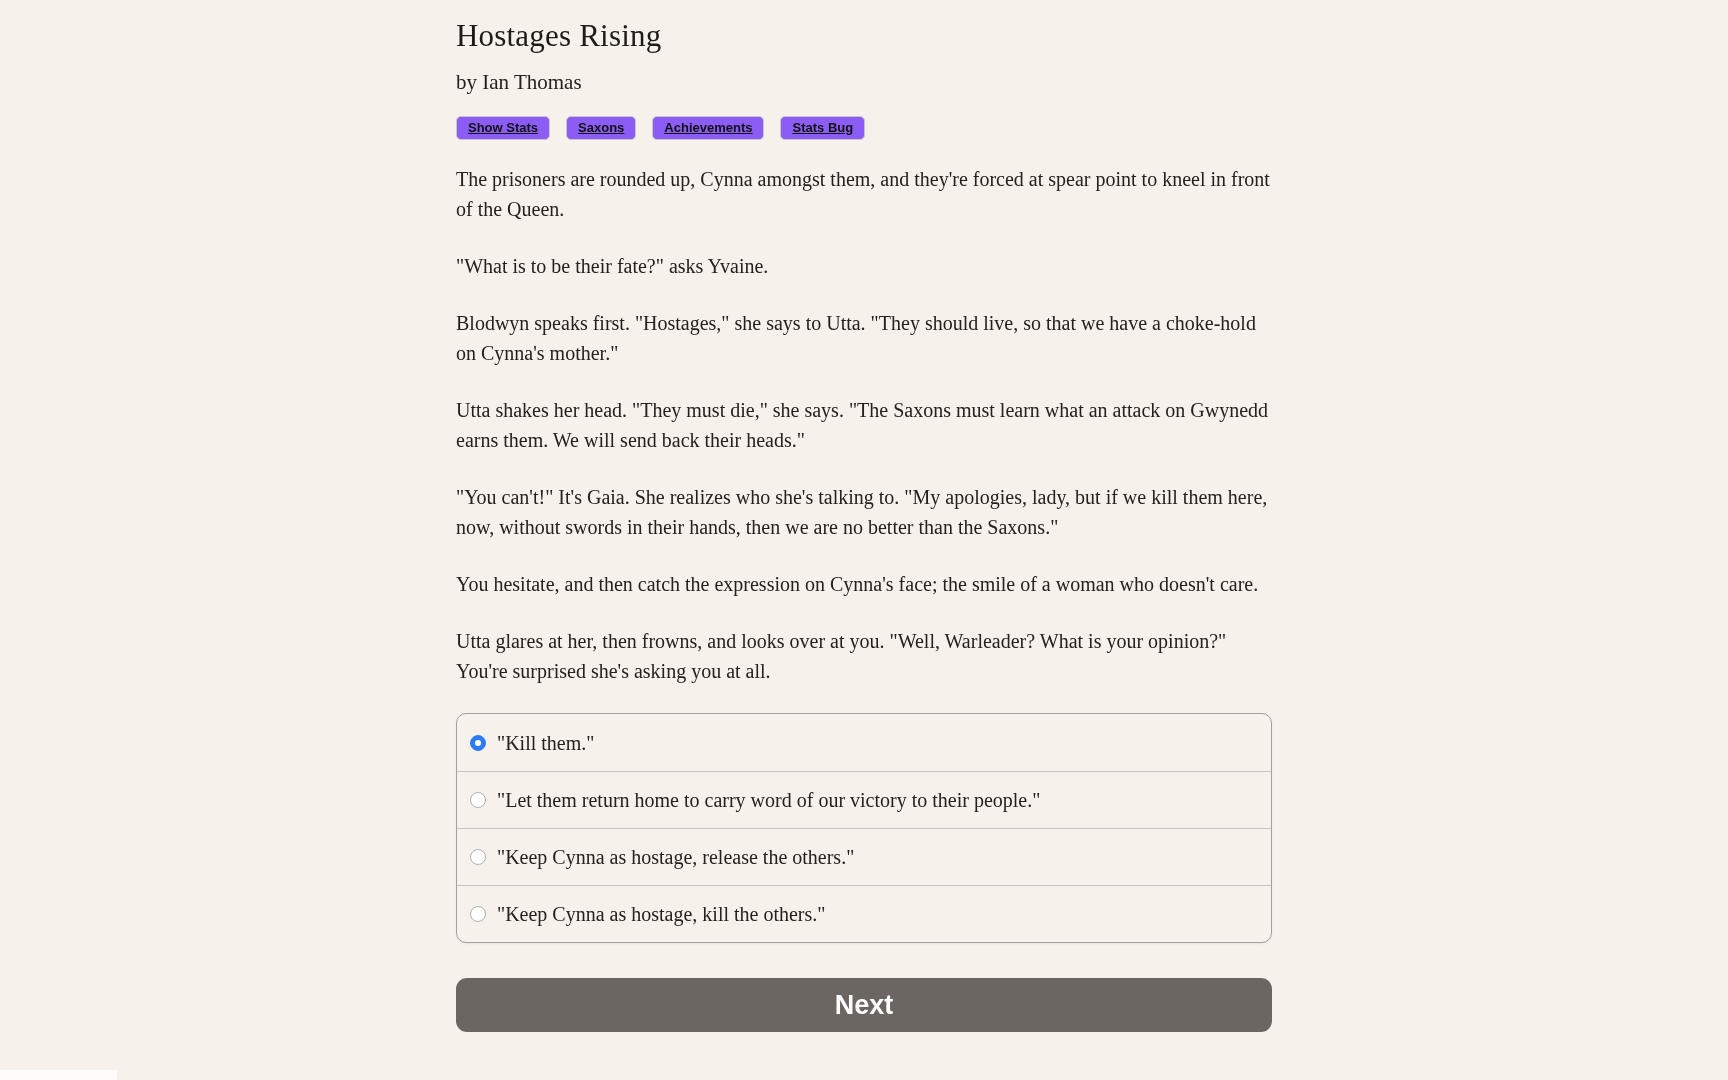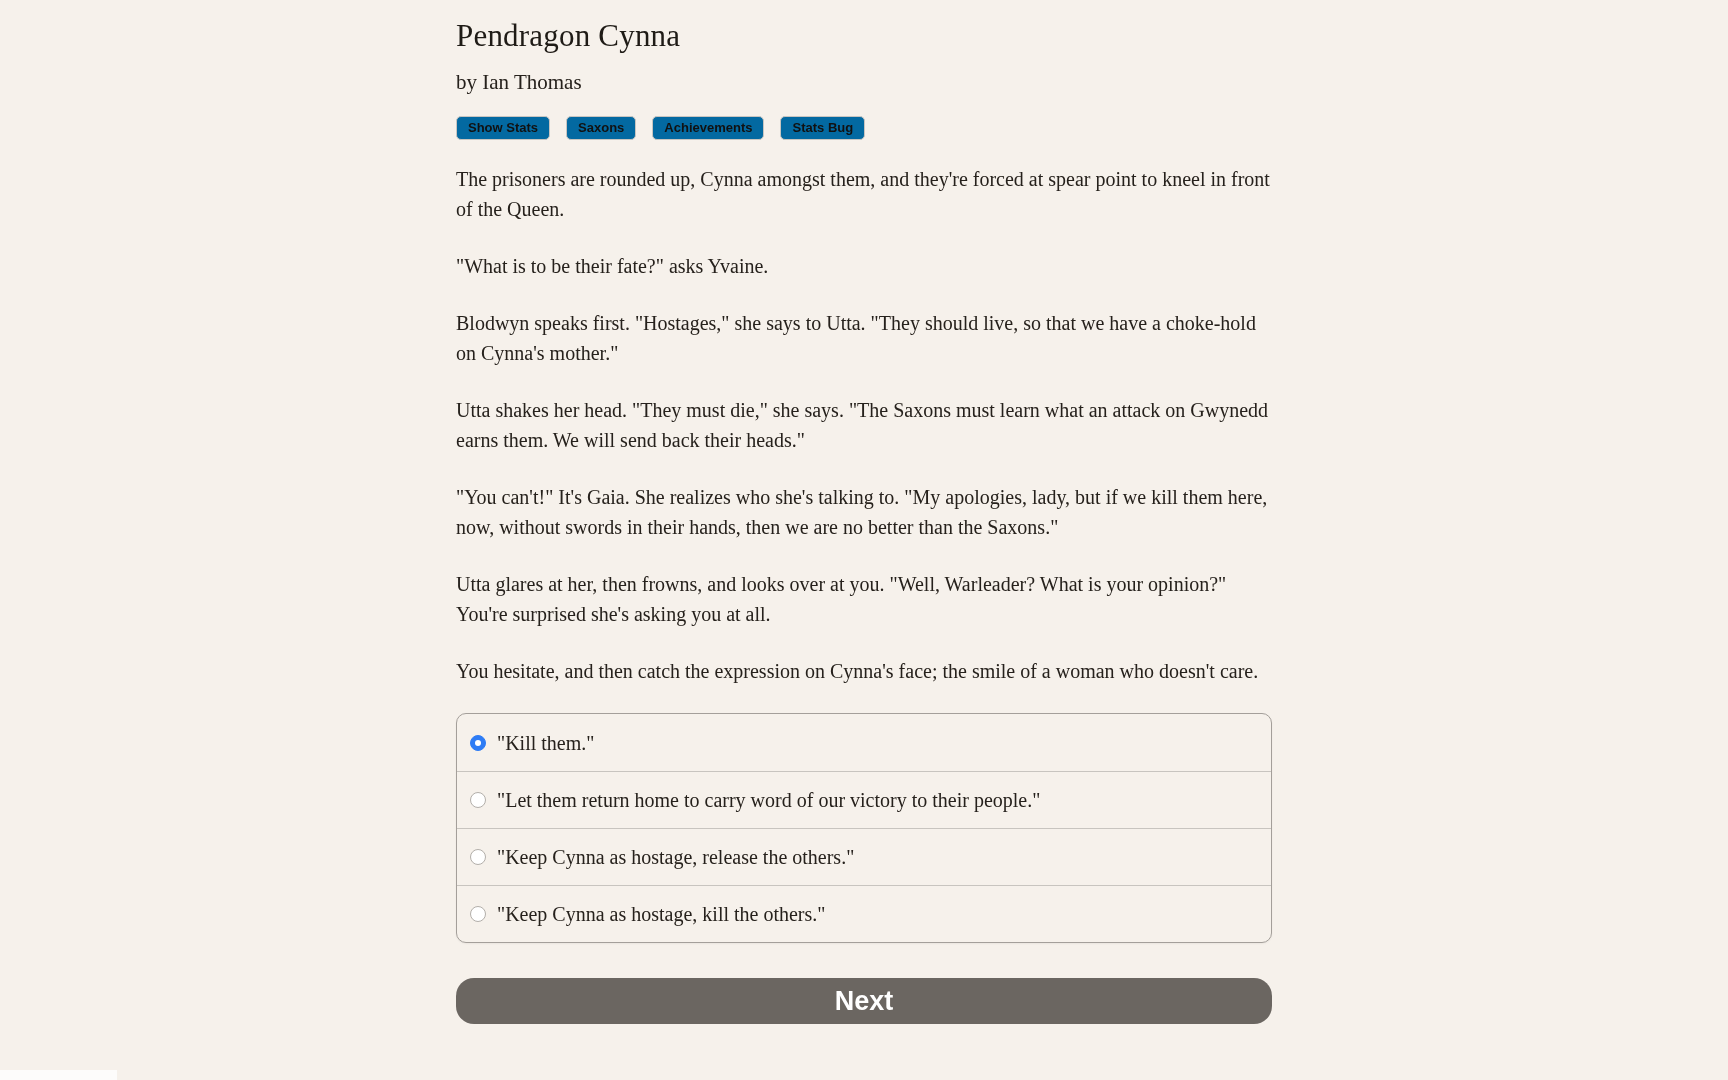--- a/index.html
+++ b/index.html
@@ -132,7 +132,7 @@
 
 <div class="container">
 
-  <h1 class="game-title">Pendragon Cynna</h1>
+  <h1 class="game-title">Hostages Rising</h1>
 
   <div class="byline">by Ian Thomas</div>
 

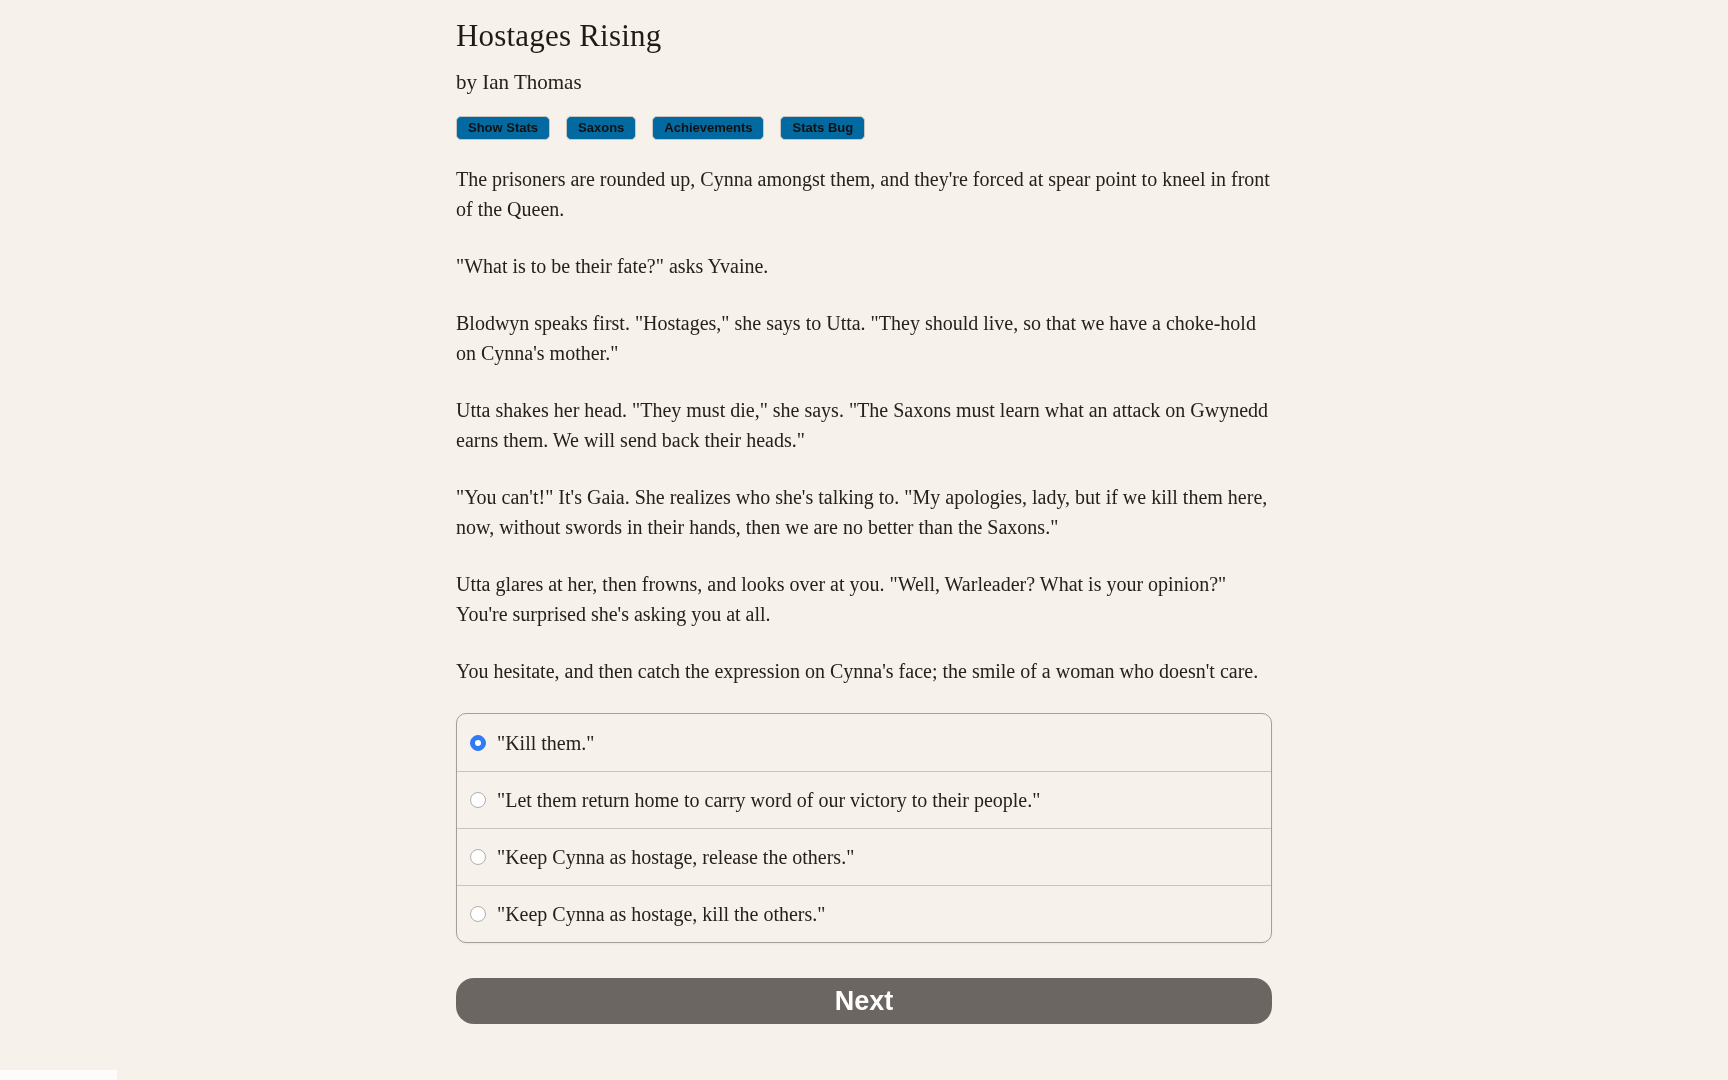--- a/index.html
+++ b/index.html
@@ -41,13 +41,14 @@
     font-size: 13px;
     font-weight: 700;
     color: #111;
-    background: #0369a1;
+    background: #8b5cf6;
     border: 1px solid #c9c5c0;
     border-radius: 5px;
     padding: 3px 11px 4px 11px;
     line-height: 15px;
     cursor: pointer;
     white-space: nowrap;
+    text-decoration: underline;
   }
   .story-para {
     font-size: 20px;

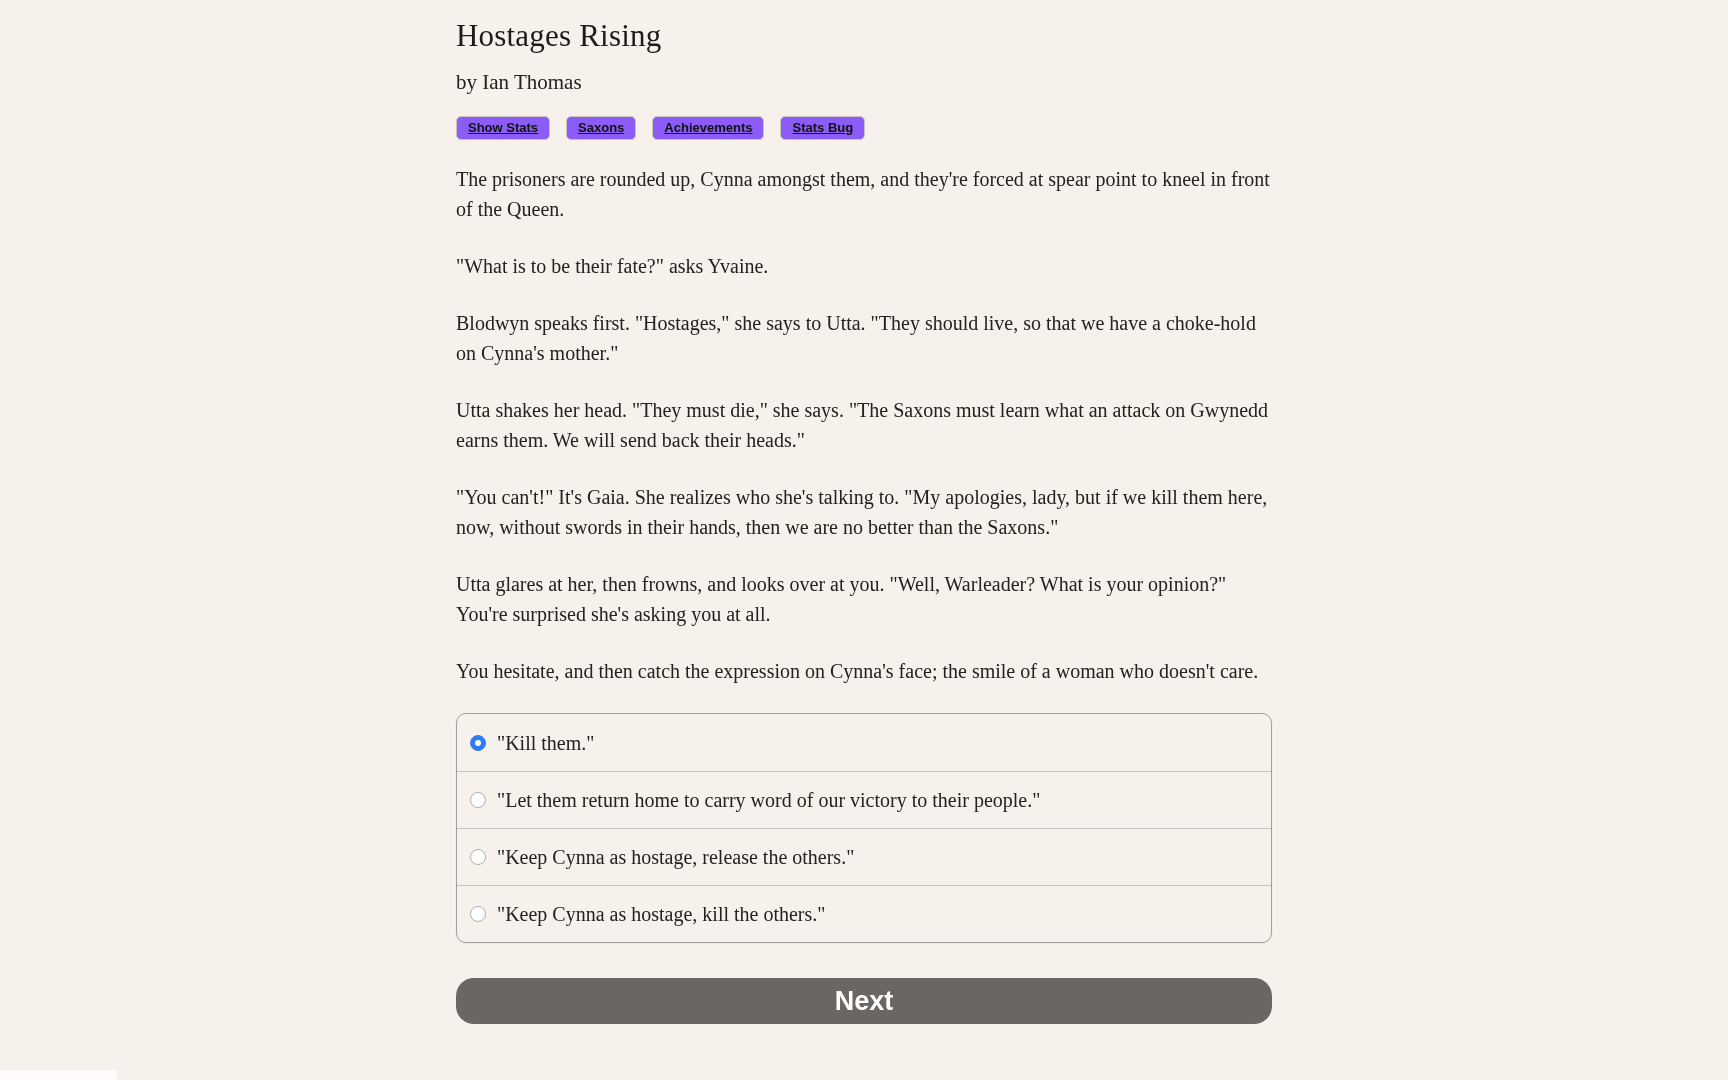--- a/index.html
+++ b/index.html
@@ -149,8 +149,8 @@
   <p class="story-para">Blodwyn speaks first. "Hostages," she says to Utta. "They should live, so that we have a choke-hold on Cynna's mother."</p>
   <p class="story-para">Utta shakes her head. "They must die," she says. "The Saxons must learn what an attack on Gwynedd earns them. We will send back their heads."</p>
   <p class="story-para">"You can't!" It's Gaia. She realizes who she's talking to. "My apologies, lady, but if we kill them here, now, without swords in their hands, then we are no better than the Saxons."</p>
+  <p class="story-para">You hesitate, and then catch the expression on Cynna's face; the smile of a woman who doesn't care.</p>
   <p class="story-para">Utta glares at her, then frowns, and looks over at you. "Well, Warleader? What is your opinion?" You're surprised she's asking you at all.</p>
-  <p class="story-para">You hesitate, and then catch the expression on Cynna's face; the smile of a woman who doesn't care.</p>
 
   <div class="choice-box">
     <div class="choice-row">

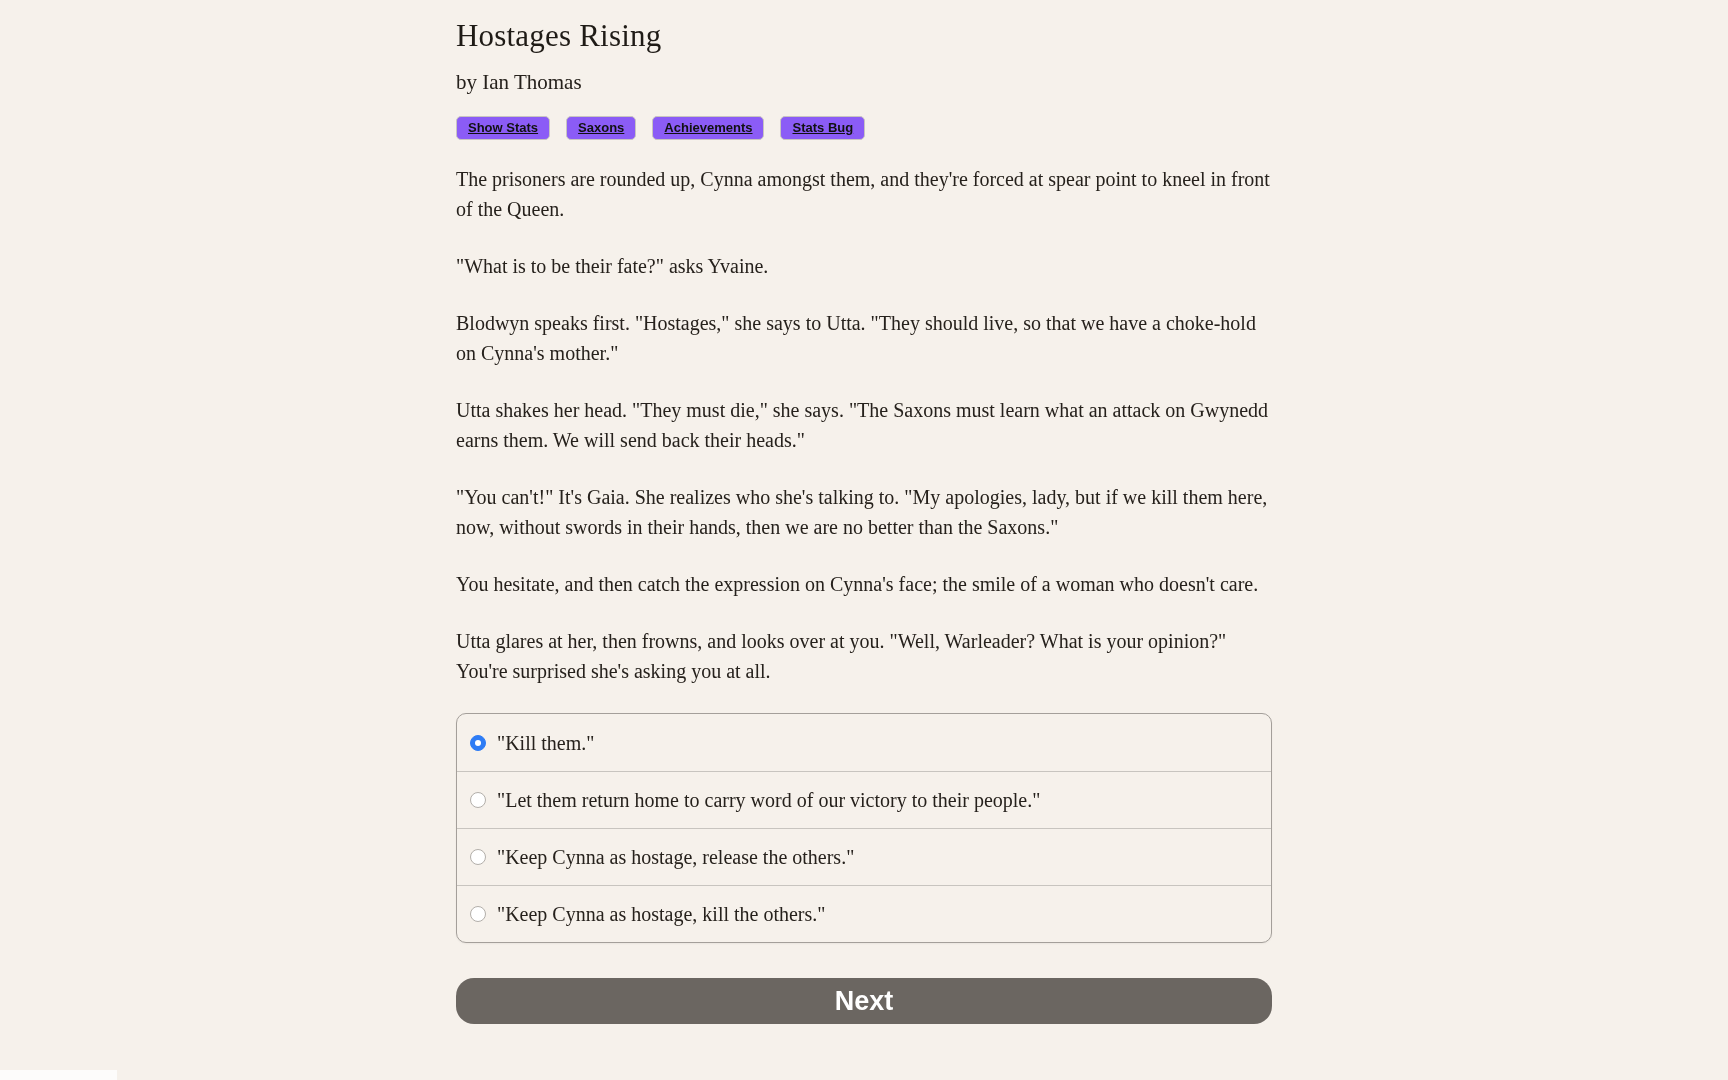--- a/index.html
+++ b/index.html
@@ -106,10 +106,10 @@
     display: block;
     margin-top: 35px;
     width: 816px;
-    height: 46px;
+    height: 54px;
     background: #6b6661;
     border: none;
-    border-radius: 18px;
+    border-radius: 11px;
     color: #ffffff;
     font-family: "Liberation Sans", sans-serif;
     font-size: 27px;

